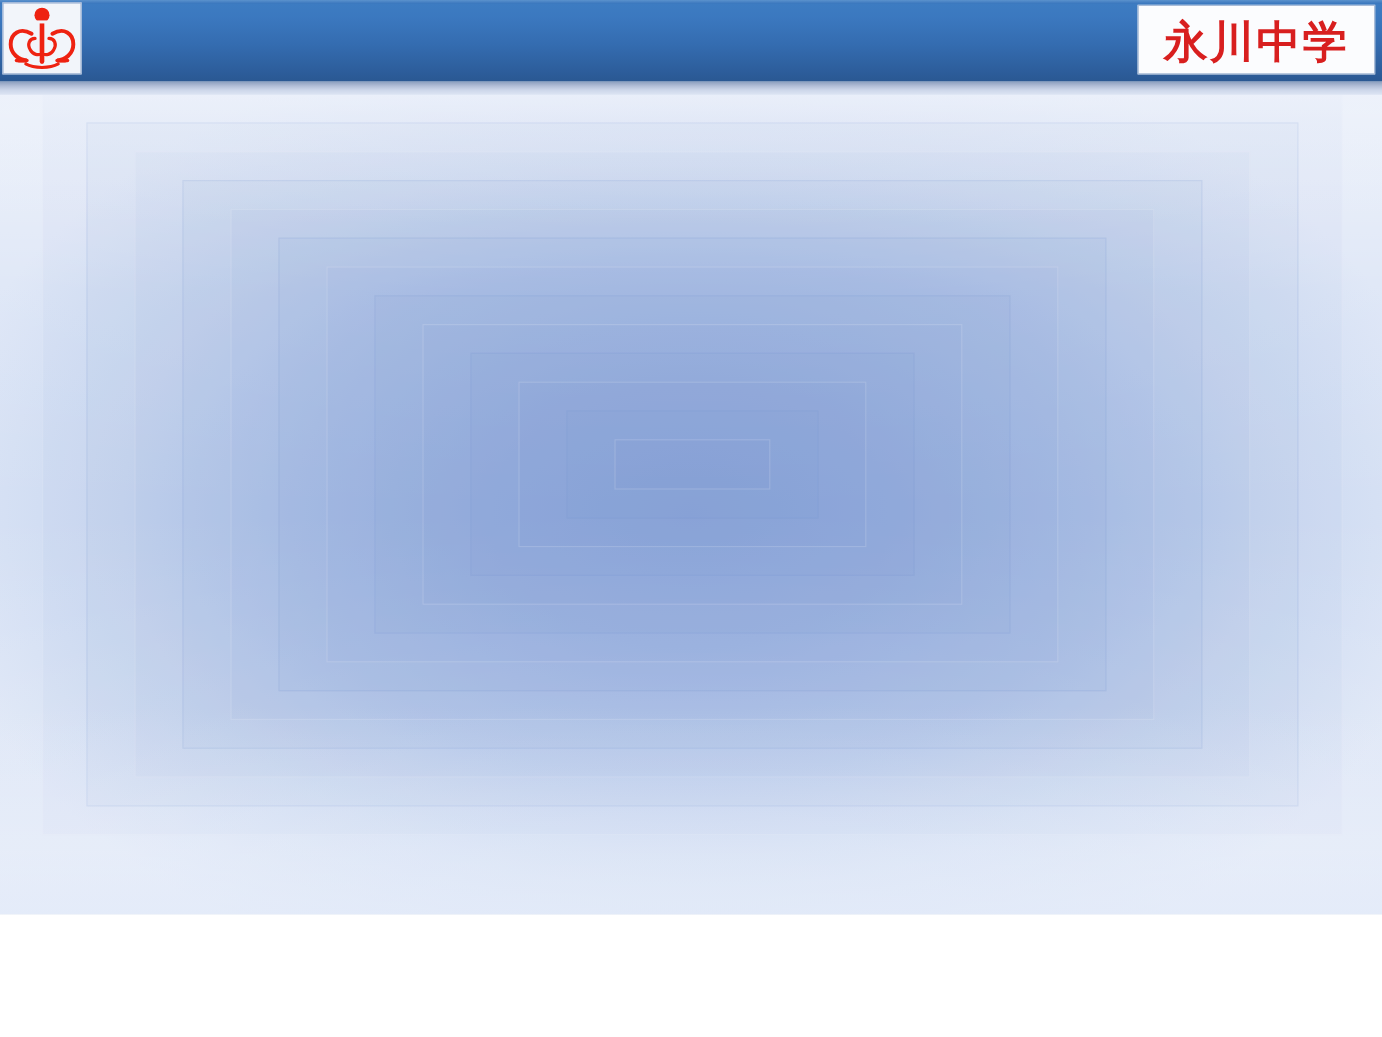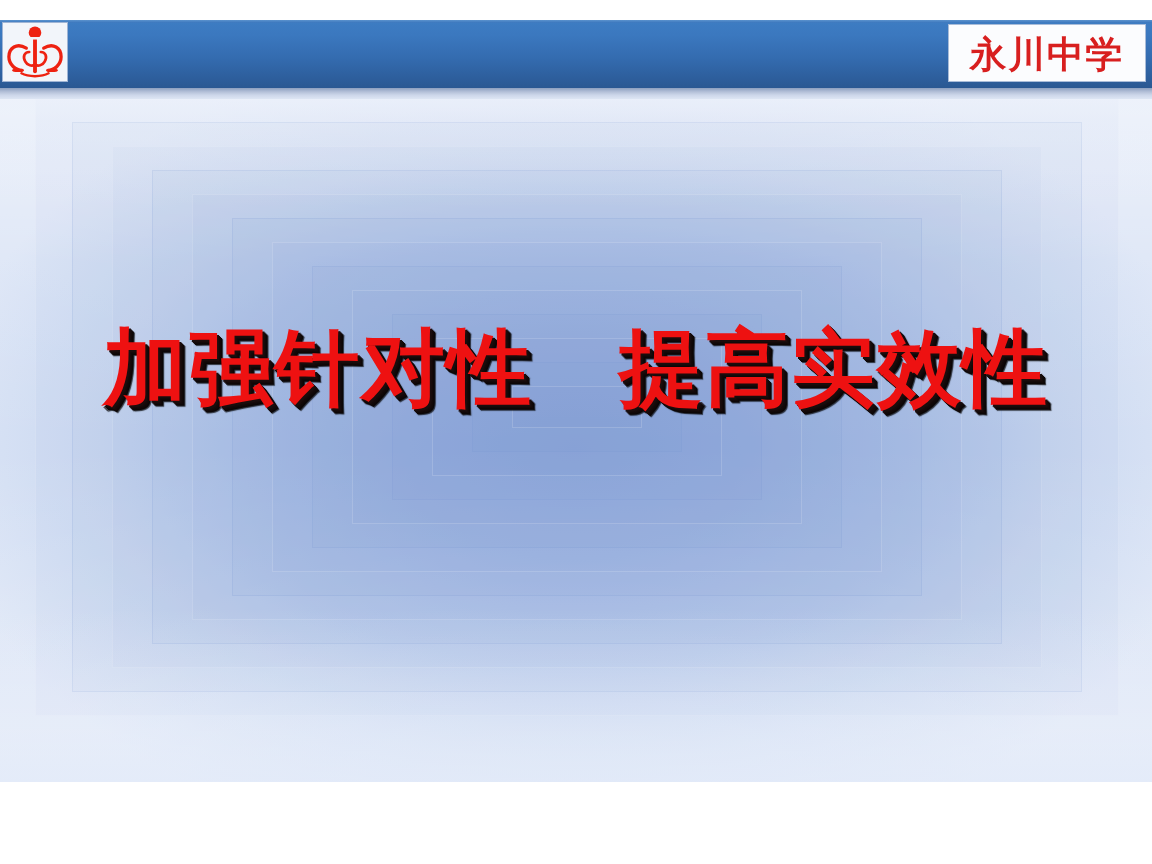--- a/index.html
+++ b/index.html
@@ -17,7 +17,6 @@
     height: 762px;
     overflow: hidden;
     background: #e5e5e5;
-    margin-top: 20px;
   }
 
   

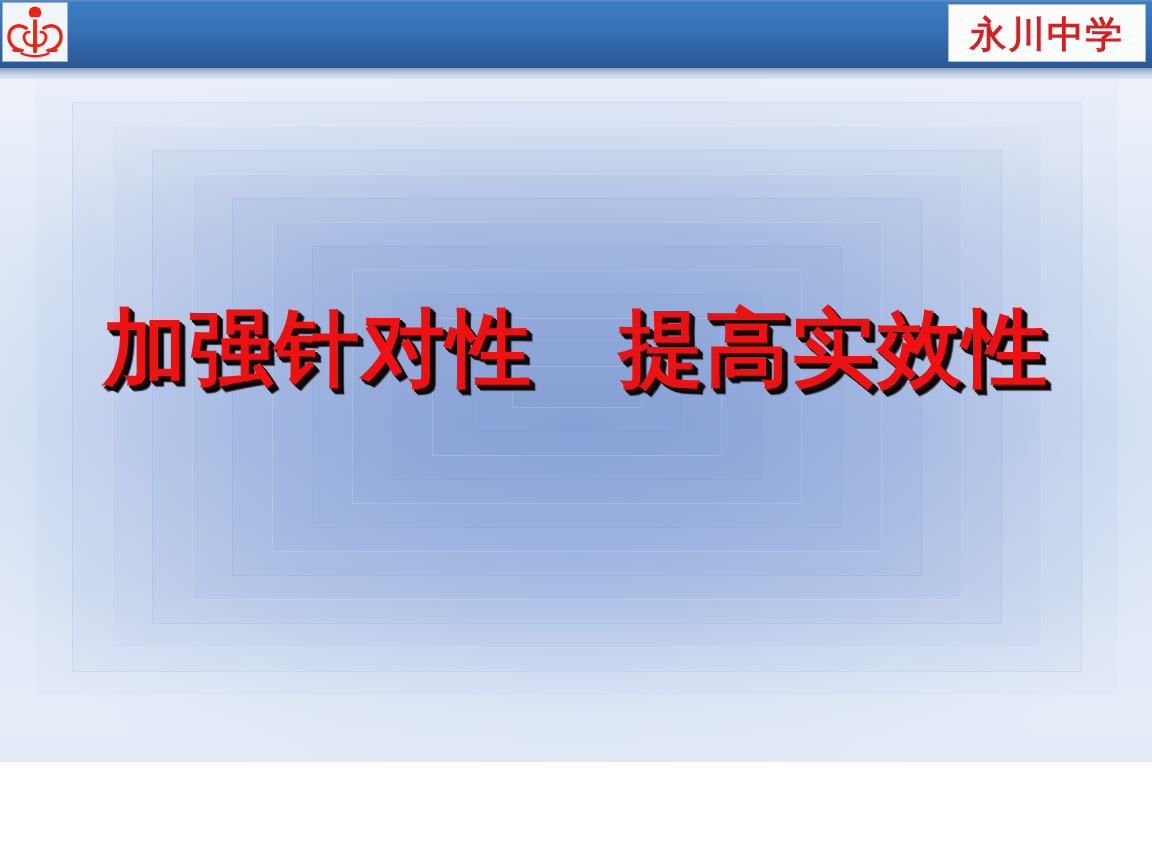--- a/index.html
+++ b/index.html
@@ -232,9 +232,6 @@
     </svg>
   </div>
 
-  <div class="title-wrap">
-    <span class="title-text">加强针对性　提高实效性</span>
-  </div>
 
   <div class="footer-band"></div>
 

